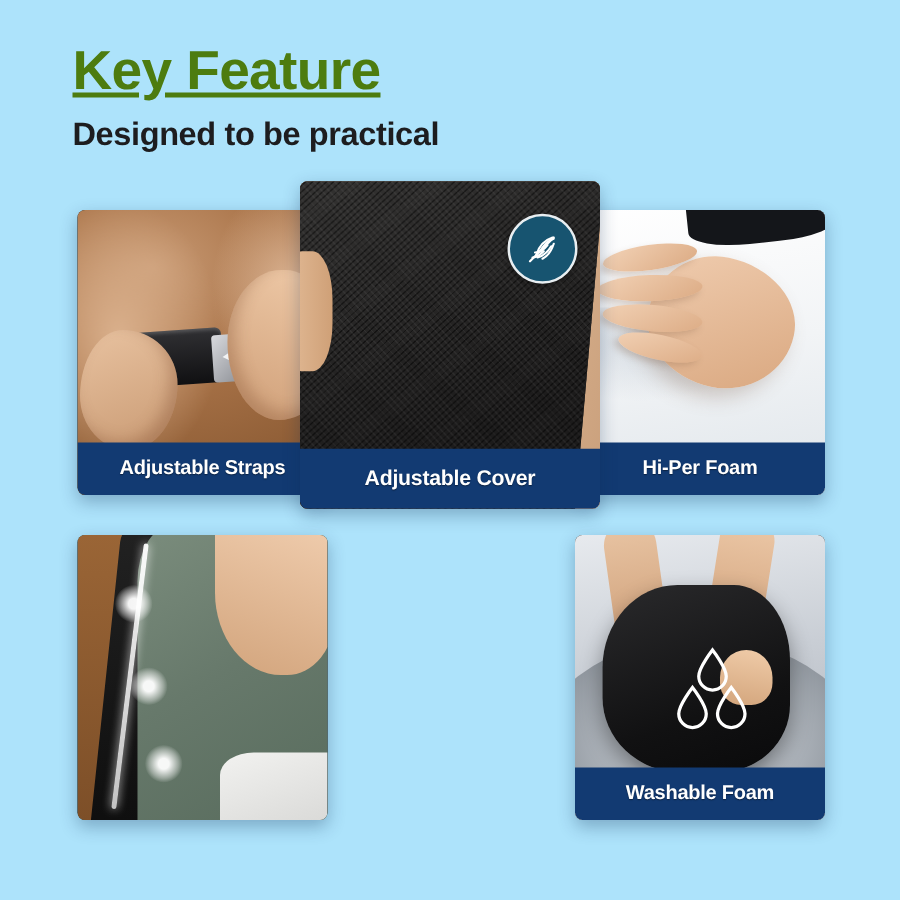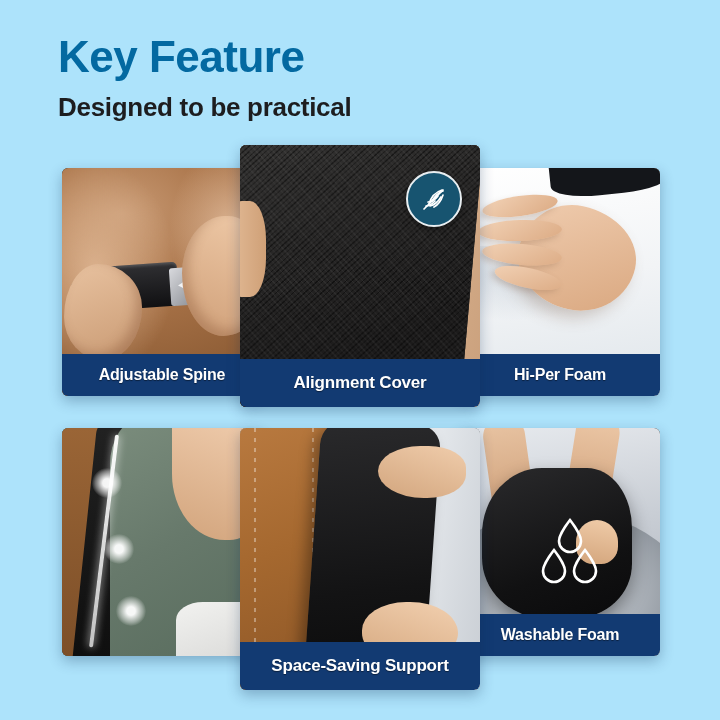--- a/index.html
+++ b/index.html
@@ -15,8 +15,8 @@
   
   .header{position:absolute;left:58px;top:34px;}
   .title{
-    font-size:44px;font-weight:bold;color:#0369a1;
-    letter-spacing:-0.5px;line-height:1.05;margin:0;
+    font-size:44px;font-weight:bold;color:#4d7c0f;
+    letter-spacing:-0.5px;line-height:1.05;margin:0;text-decoration:underline;
   }
   .subtitle{
     font-size:26px;font-weight:bold;color:#1d1d1f;

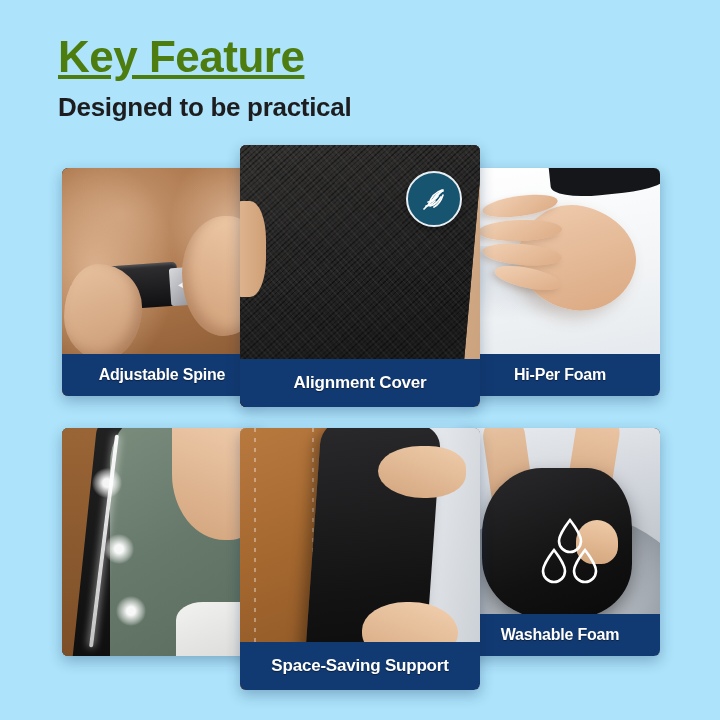--- a/index.html
+++ b/index.html
@@ -317,7 +317,7 @@
         <div class="hand-l"></div>
         <div class="hand-r"></div>
       </div>
-      <div class="label">Adjustable Spine</div>
+      <div class="label">Adjustable Straps</div>
     </div>
 
     <div class="card center c2">

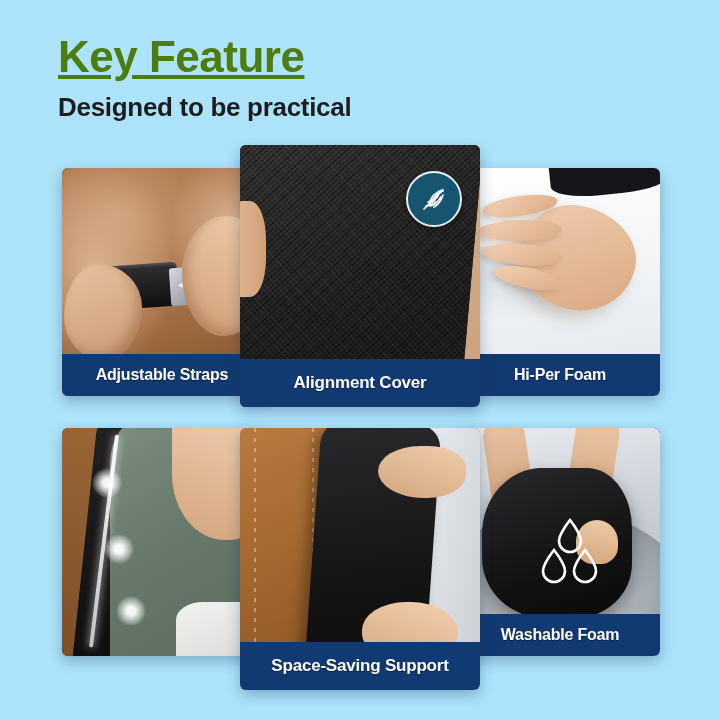--- a/index.html
+++ b/index.html
@@ -339,7 +339,7 @@
           </g>
         </svg>
       </div>
-      <div class="label">Alignment Cover</div>
+      <div class="label">Adjustable Cover</div>
     </div>
 
     <div class="card side c3">

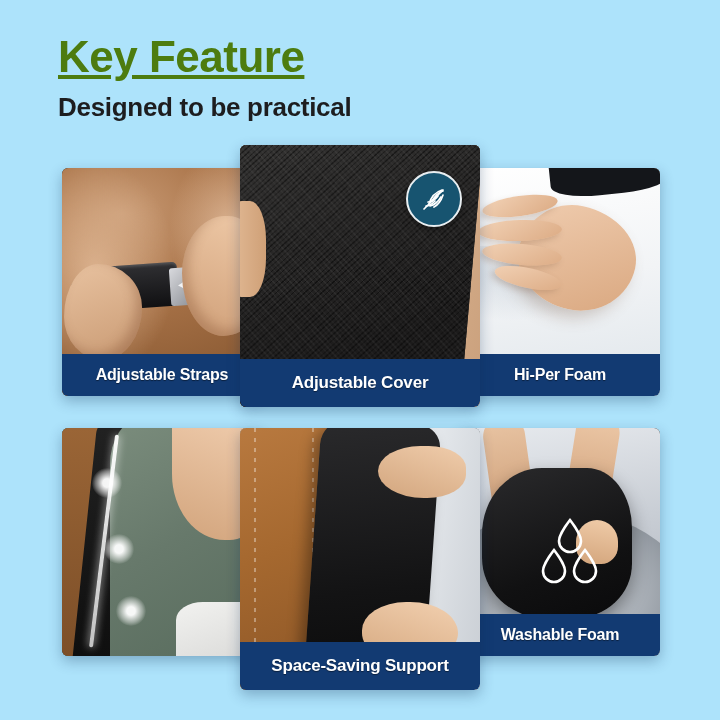--- a/index.html
+++ b/index.html
@@ -369,19 +369,6 @@
       </div>
     </div>
 
-    <div class="card center c5">
-      <div class="photo art-space">
-        <div class="seat"></div>
-        <div class="seam"></div>
-        <div class="seam seam2"></div>
-        <div class="door"></div>
-        <div class="pillar"></div>
-        <div class="cushion"></div>
-        <div class="hand-top"></div>
-        <div class="hand-bot"></div>
-      </div>
-      <div class="label">Space-Saving Support</div>
-    </div>
 
     <div class="card side c6">
       <div class="photo art-wash">

